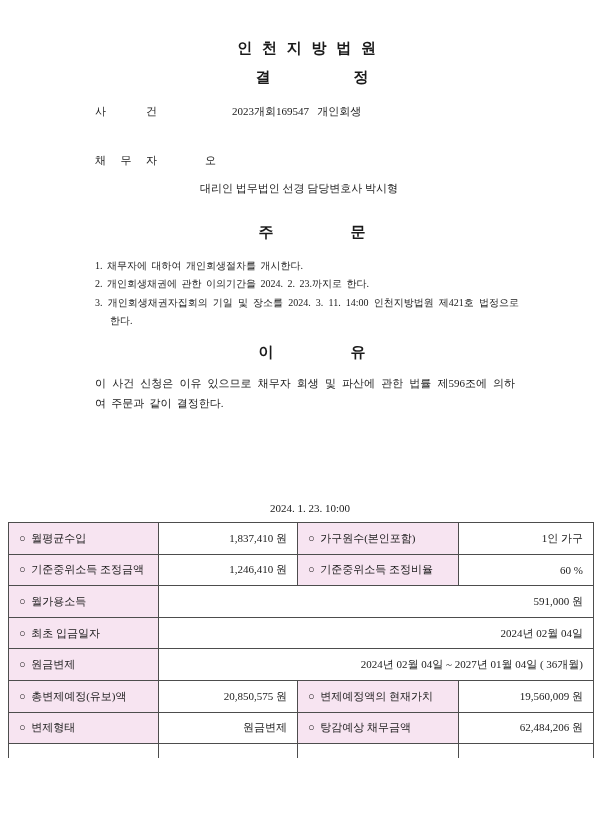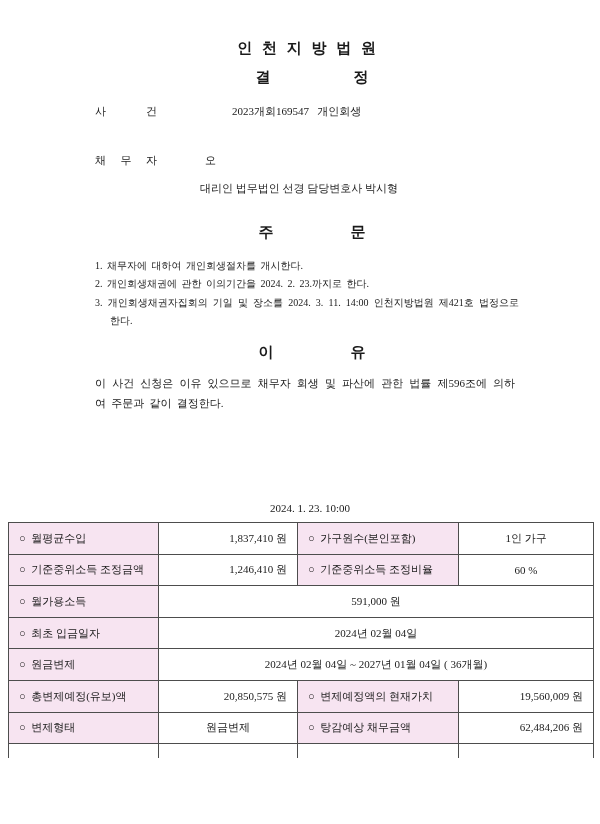--- a/index.html
+++ b/index.html
@@ -93,7 +93,7 @@
     padding-left: 12px;
   }
   td.num { text-align: right; padding-right: 14px; }
-  td.txt { text-align: center; padding-left: 13px; }
+  td.txt { text-align: right; padding-left: 13px; }
   tr.partial td { height: 14px; border-bottom: none; }
 </style>
 </head>

